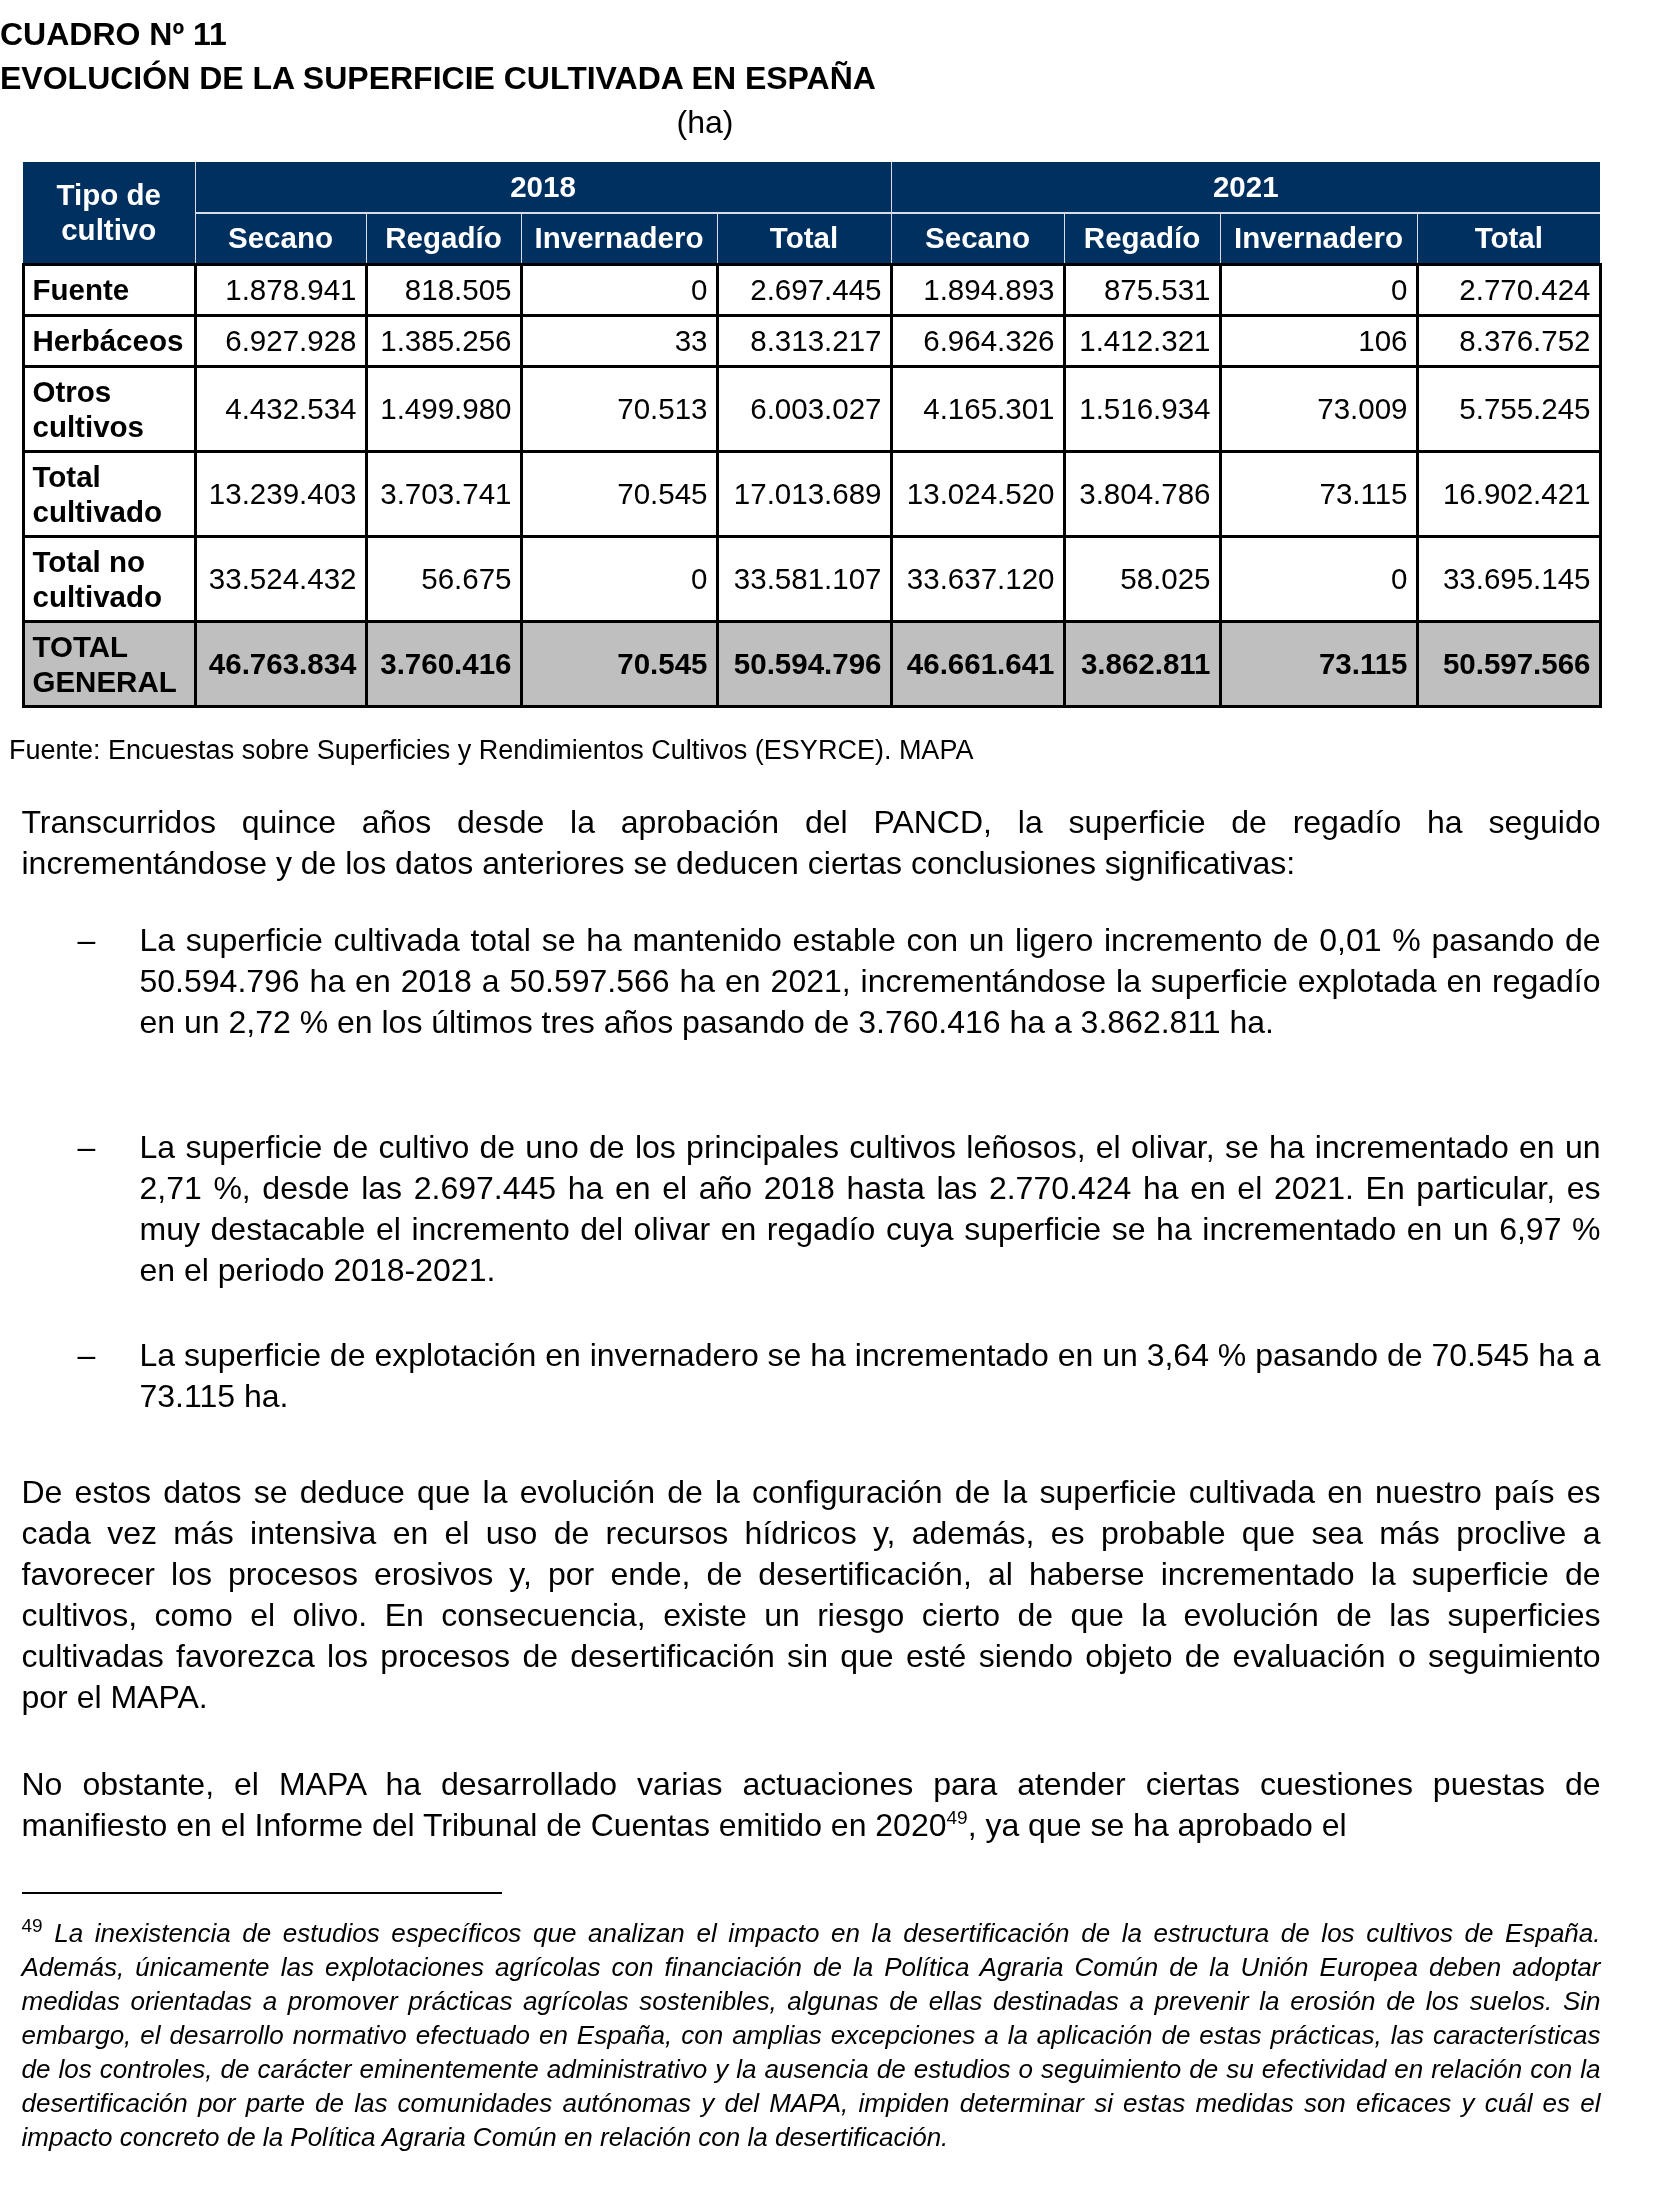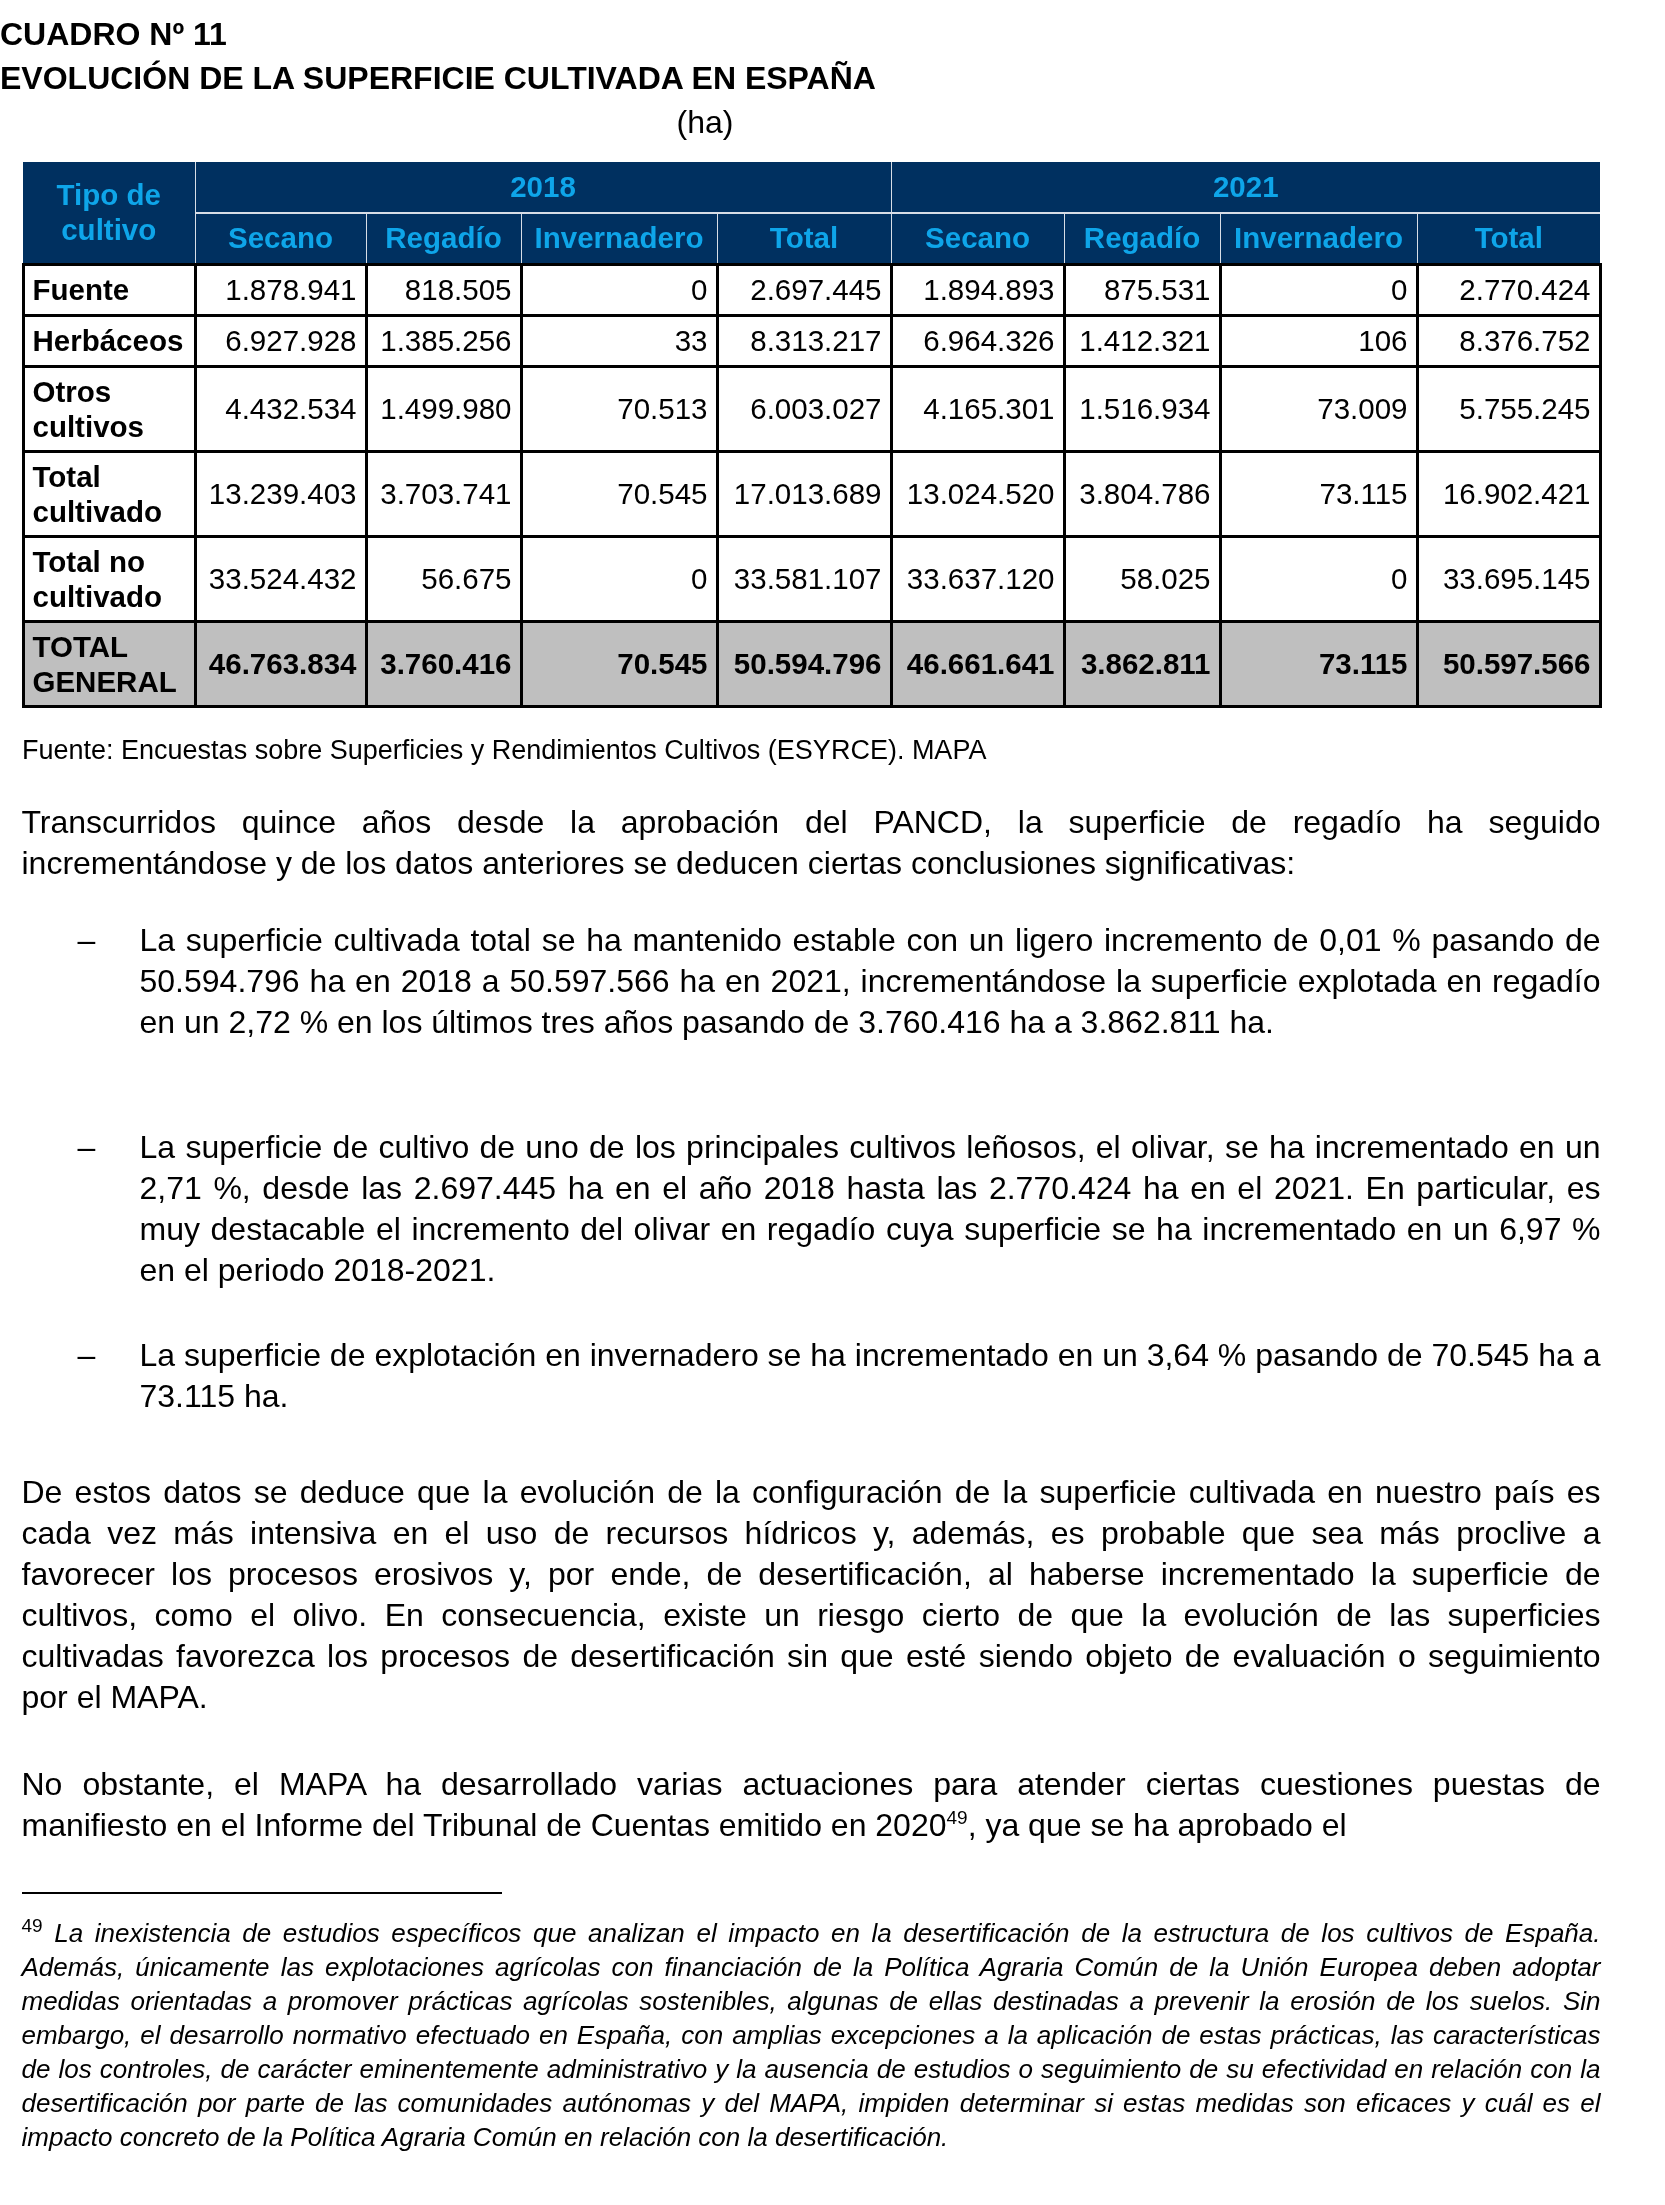--- a/index.html
+++ b/index.html
@@ -8,7 +8,7 @@
   .title { position: absolute; left: 0; width: 1547px; text-align: left; font-weight: bold; font-size: 32px; line-height: 40px; }
   .subtitle { position: absolute; left: 0; width: 1410px; text-align: center; font-size: 32px; line-height: 40px; }
   table.data { position: absolute; left: 21.5px; top: 162px; width: 1578px; border-collapse: collapse; table-layout: fixed; }
-  table.data th { background: #003060; color: #0ea5e9; font-weight: bold; font-size: 29.5px; text-align: center;
+  table.data th { background: #003060; color: #ffffff; font-weight: bold; font-size: 29.5px; text-align: center;
                   border-left: 1.6px solid #d7dde6; border-bottom: 2.4px solid #d7dde6; padding: 0; }
   table.data th.first { border-left: none; }
   table.data td { border: 3.2px solid #000; font-size: 29.5px; text-align: right; padding: 0 8px 0 4.8px; vertical-align: middle; white-space: nowrap; }

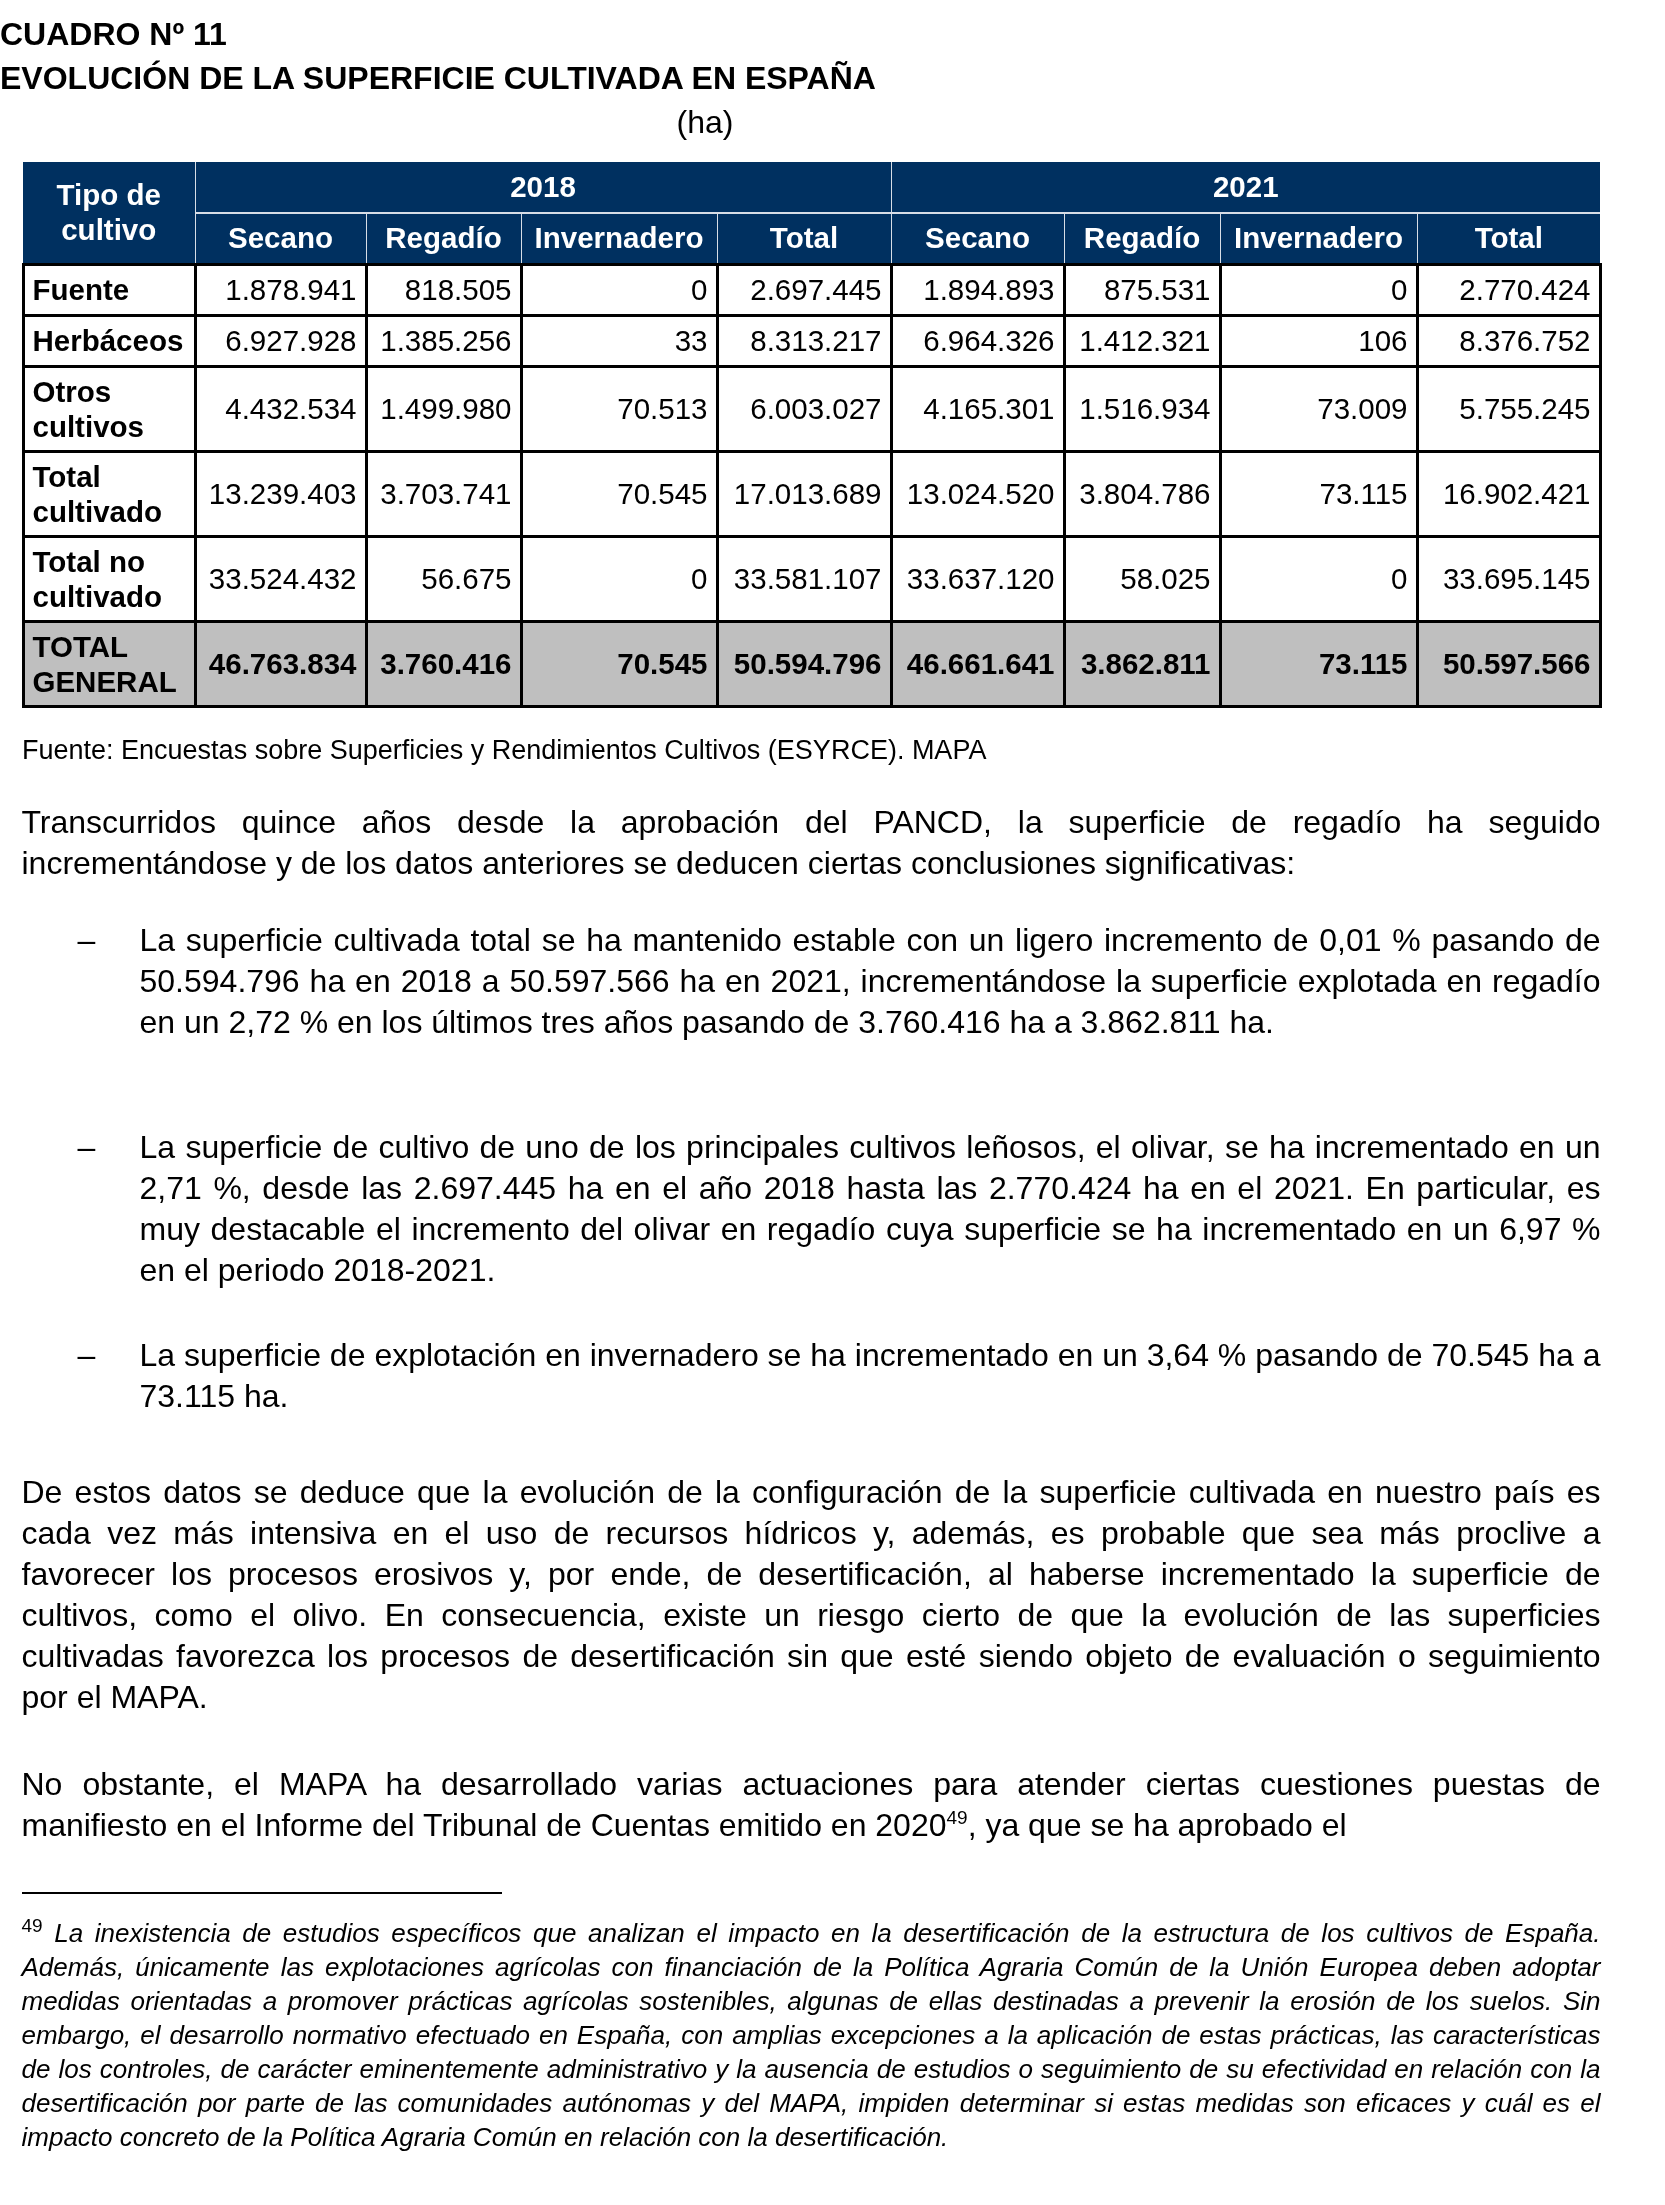--- a/index.html
+++ b/index.html
@@ -14,7 +14,7 @@
   table.data td { border: 3.2px solid #000; font-size: 29.5px; text-align: right; padding: 0 8px 0 4.8px; vertical-align: middle; white-space: nowrap; }
   table.data td.label { text-align: left; font-weight: bold; line-height: 35px; padding-left: 8px; white-space: normal; }
   table.data tr.grand td { background: #bfbfbf; font-weight: bold; }
-  .source { position: absolute; left: 22px; top: 733px; font-size: 27px; line-height: 35px; }
+  .source { position: absolute; left: 9px; top: 733px; font-size: 27px; line-height: 35px; }
   .para { position: absolute; left: 21.5px; width: 1579px; font-size: 32px; line-height: 41px; text-align: justify; margin-top: 8px; }
   .bullet { position: absolute; left: 21.5px; width: 1579px; font-size: 32px; line-height: 41px; }
   .bullet .dash { position: absolute; left: 56px; top: 0; }

